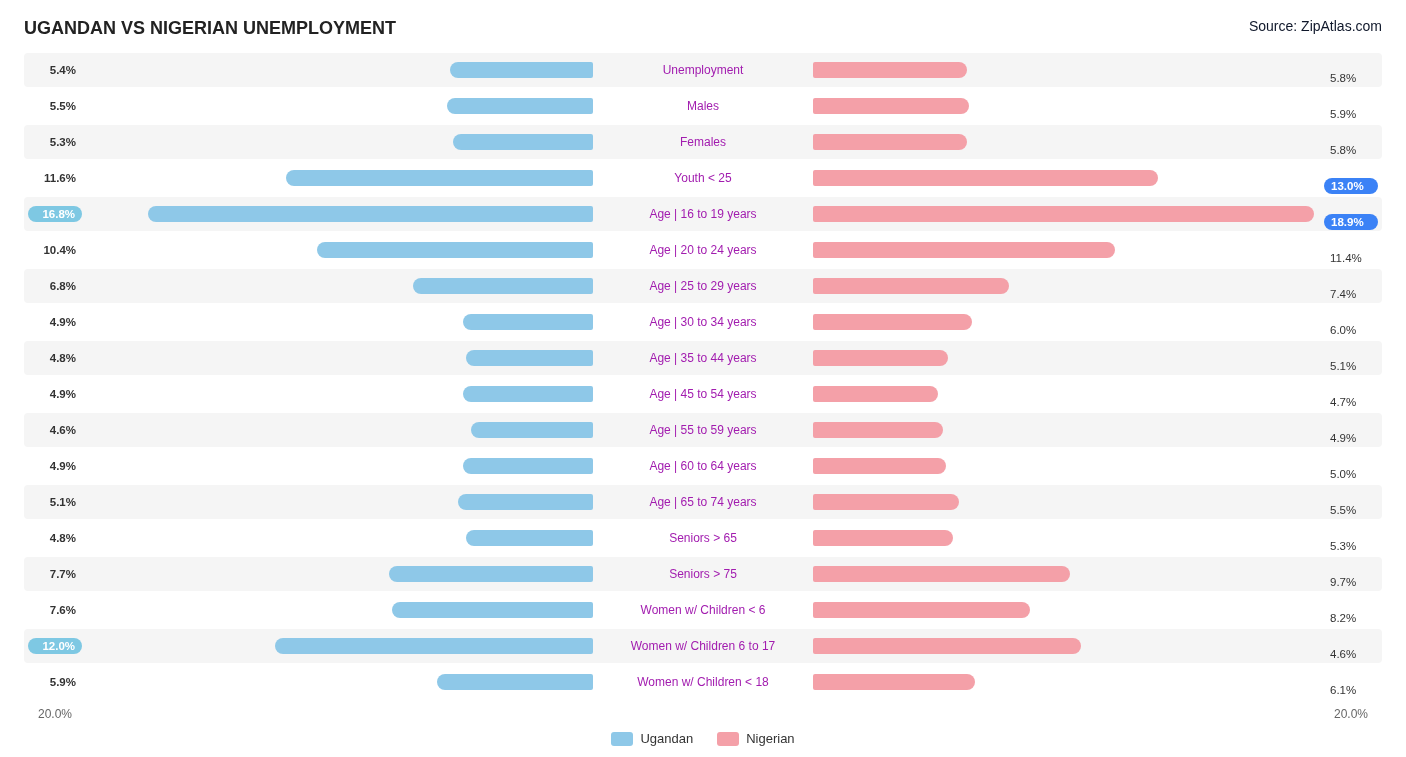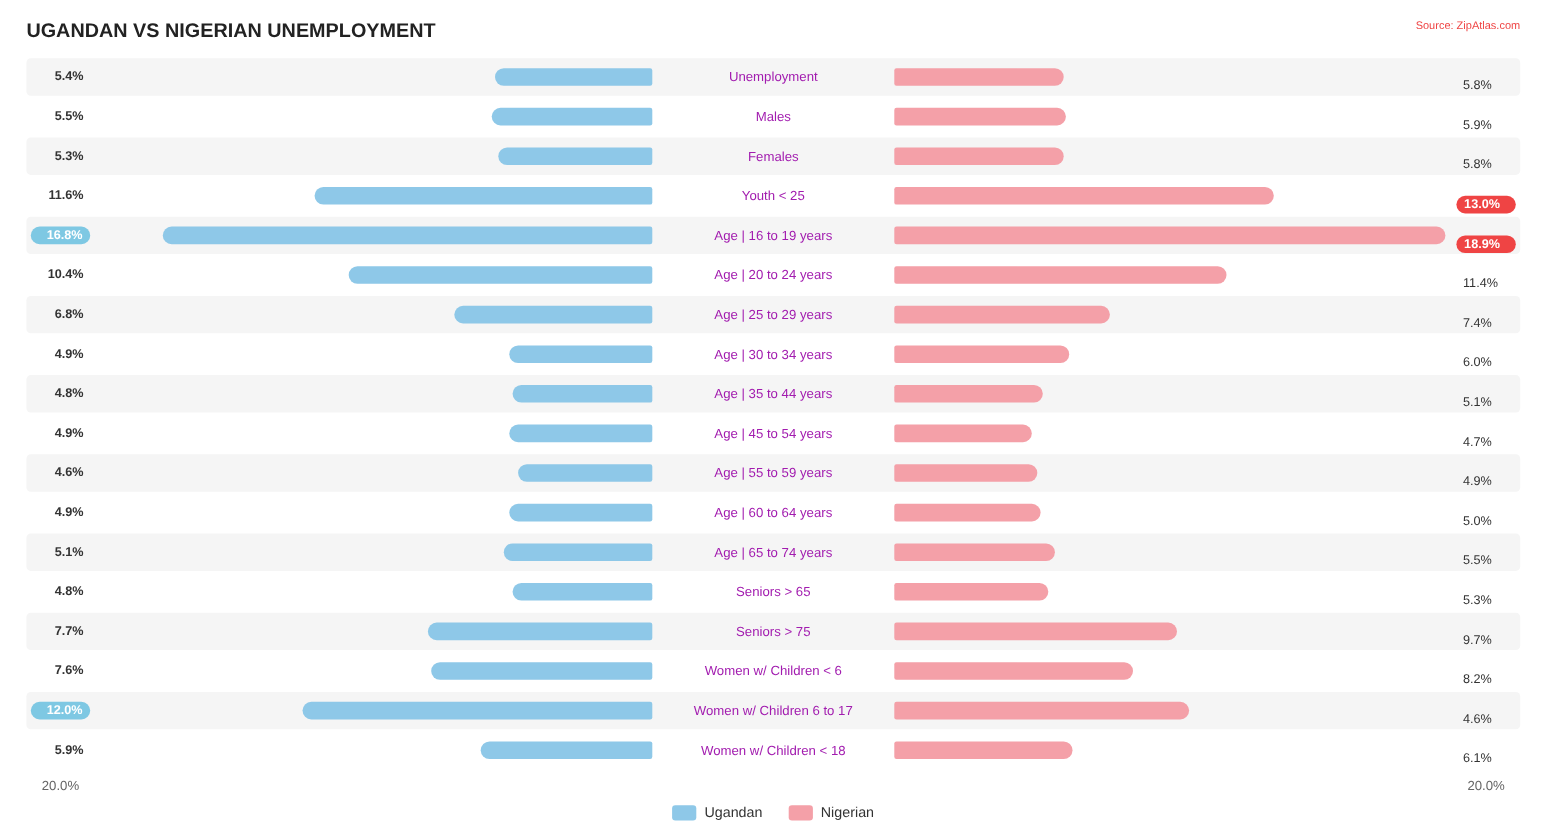--- a/index.html
+++ b/index.html
@@ -28,8 +28,8 @@
       text-transform: uppercase;
     }
     .chart-source {
-      font-size: 10px;
-      color: #ef4444;
+      font-size: 14px;
+      color: #0f172a;
     }
 
     .bars-area {

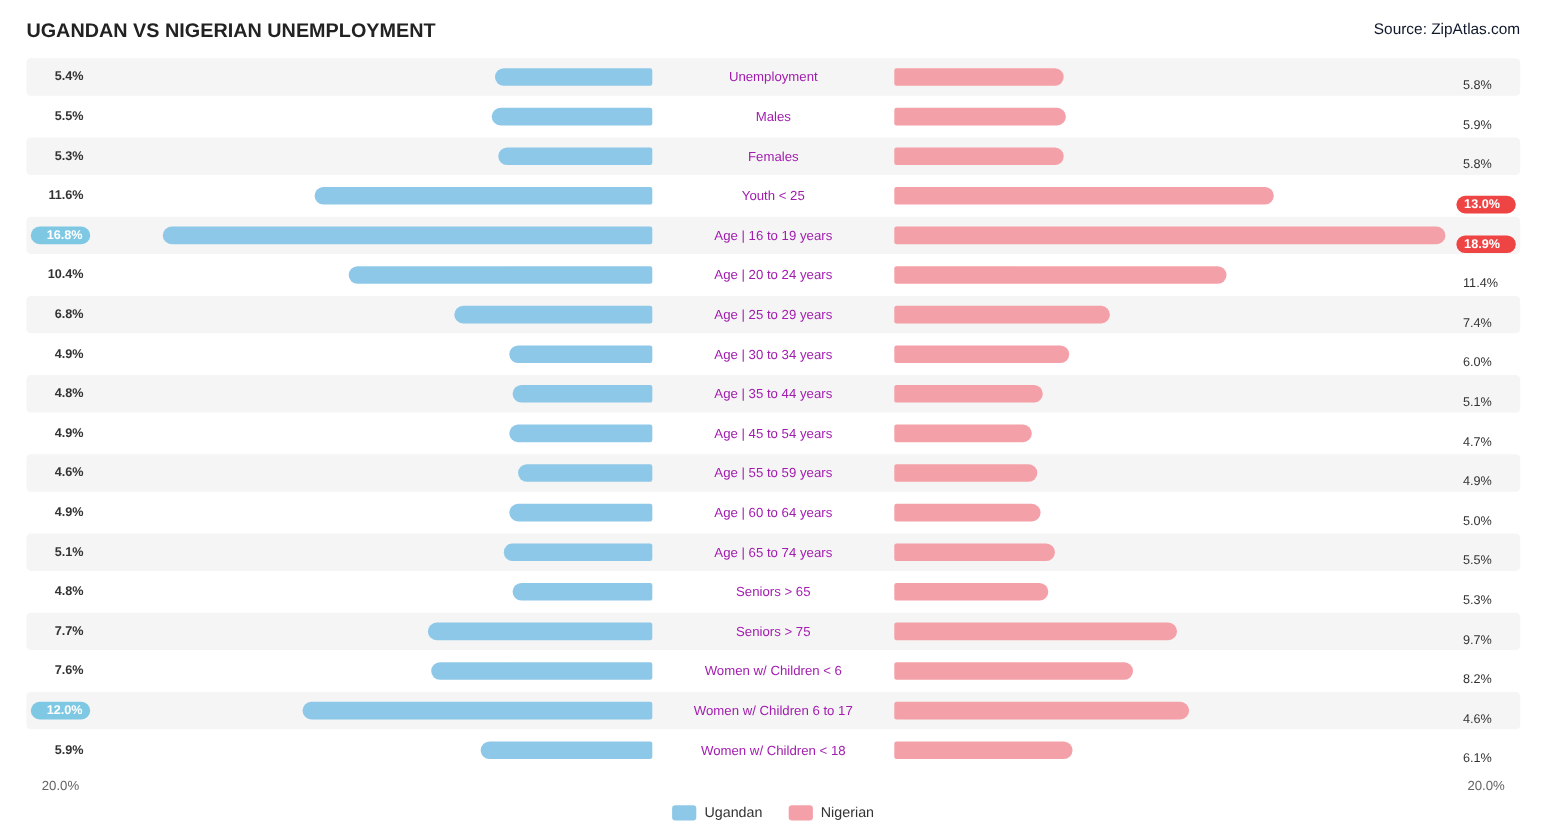--- a/index.html
+++ b/index.html
@@ -83,7 +83,7 @@
       margin-top: 16px;
     }
     .right-val.highlight {
-      background: #ef4444;
+      background: #3b82f6;
       color: #fff;
       border-radius: 10px;
       padding: 2px 7px;

